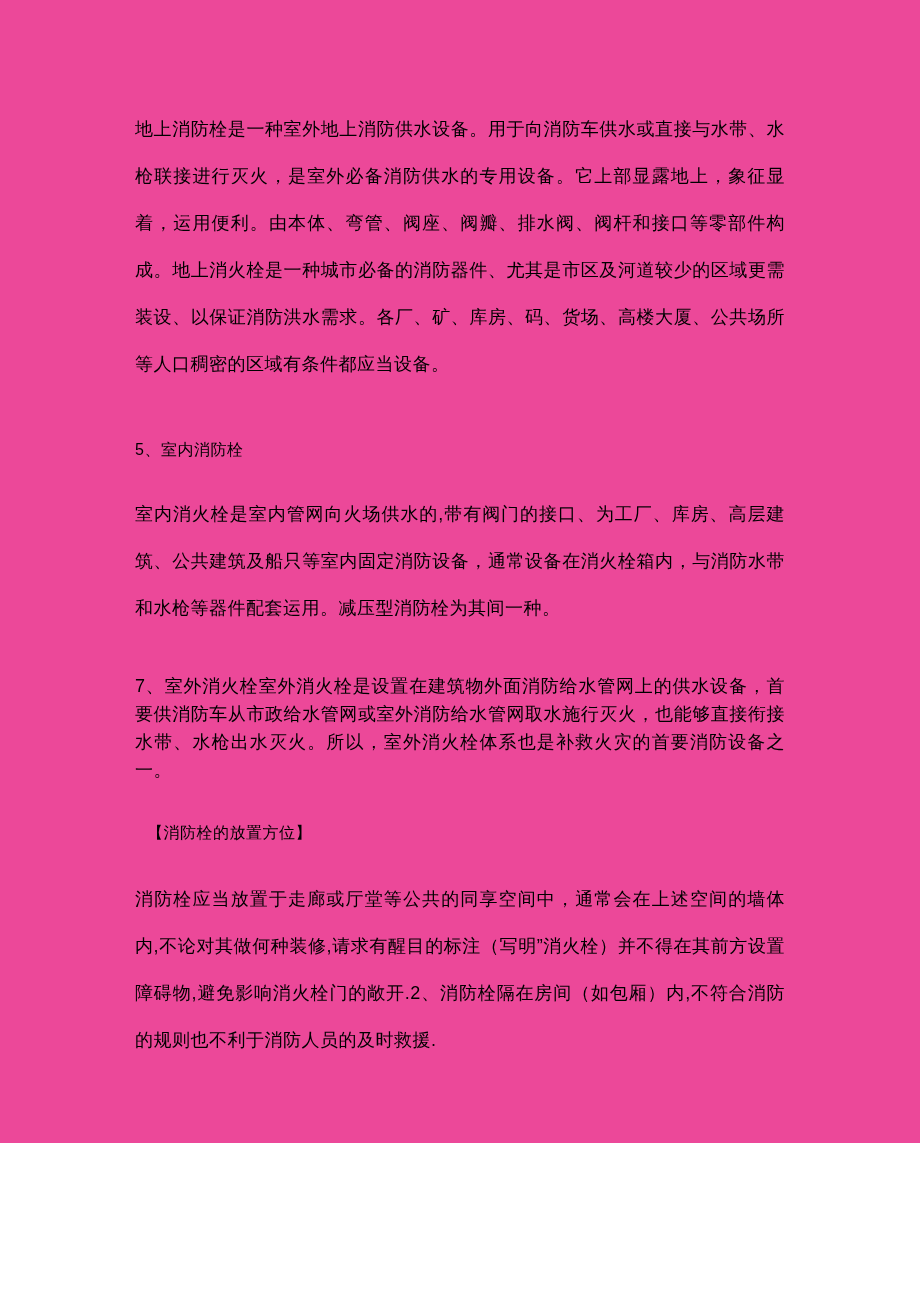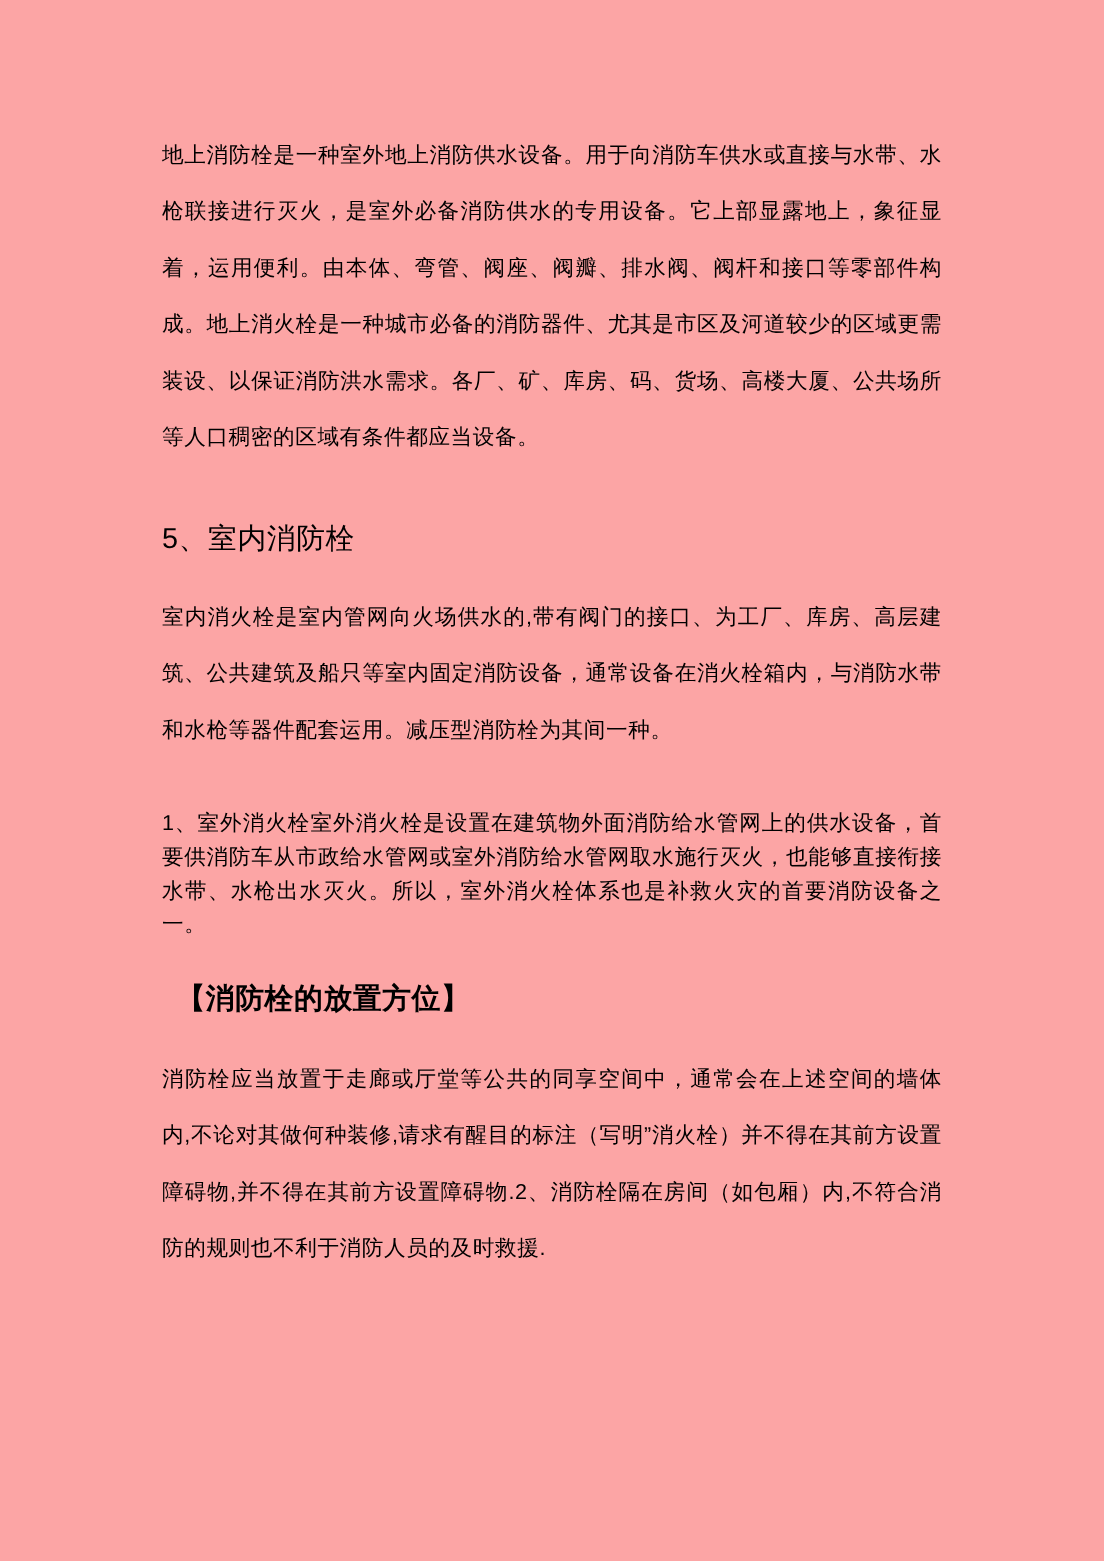--- a/index.html
+++ b/index.html
@@ -10,9 +10,9 @@
   .page {
     position: relative;
     width: 920px;
-    height: 1301px;
+    height: 1143px;
     margin: 0 auto;
-    background: #fca5a5;
+    background: #ec4899;
     box-sizing: border-box;
     padding: 106px 135px 0 135px;
     font-family: "Liberation Sans", "DejaVu Sans", sans-serif;

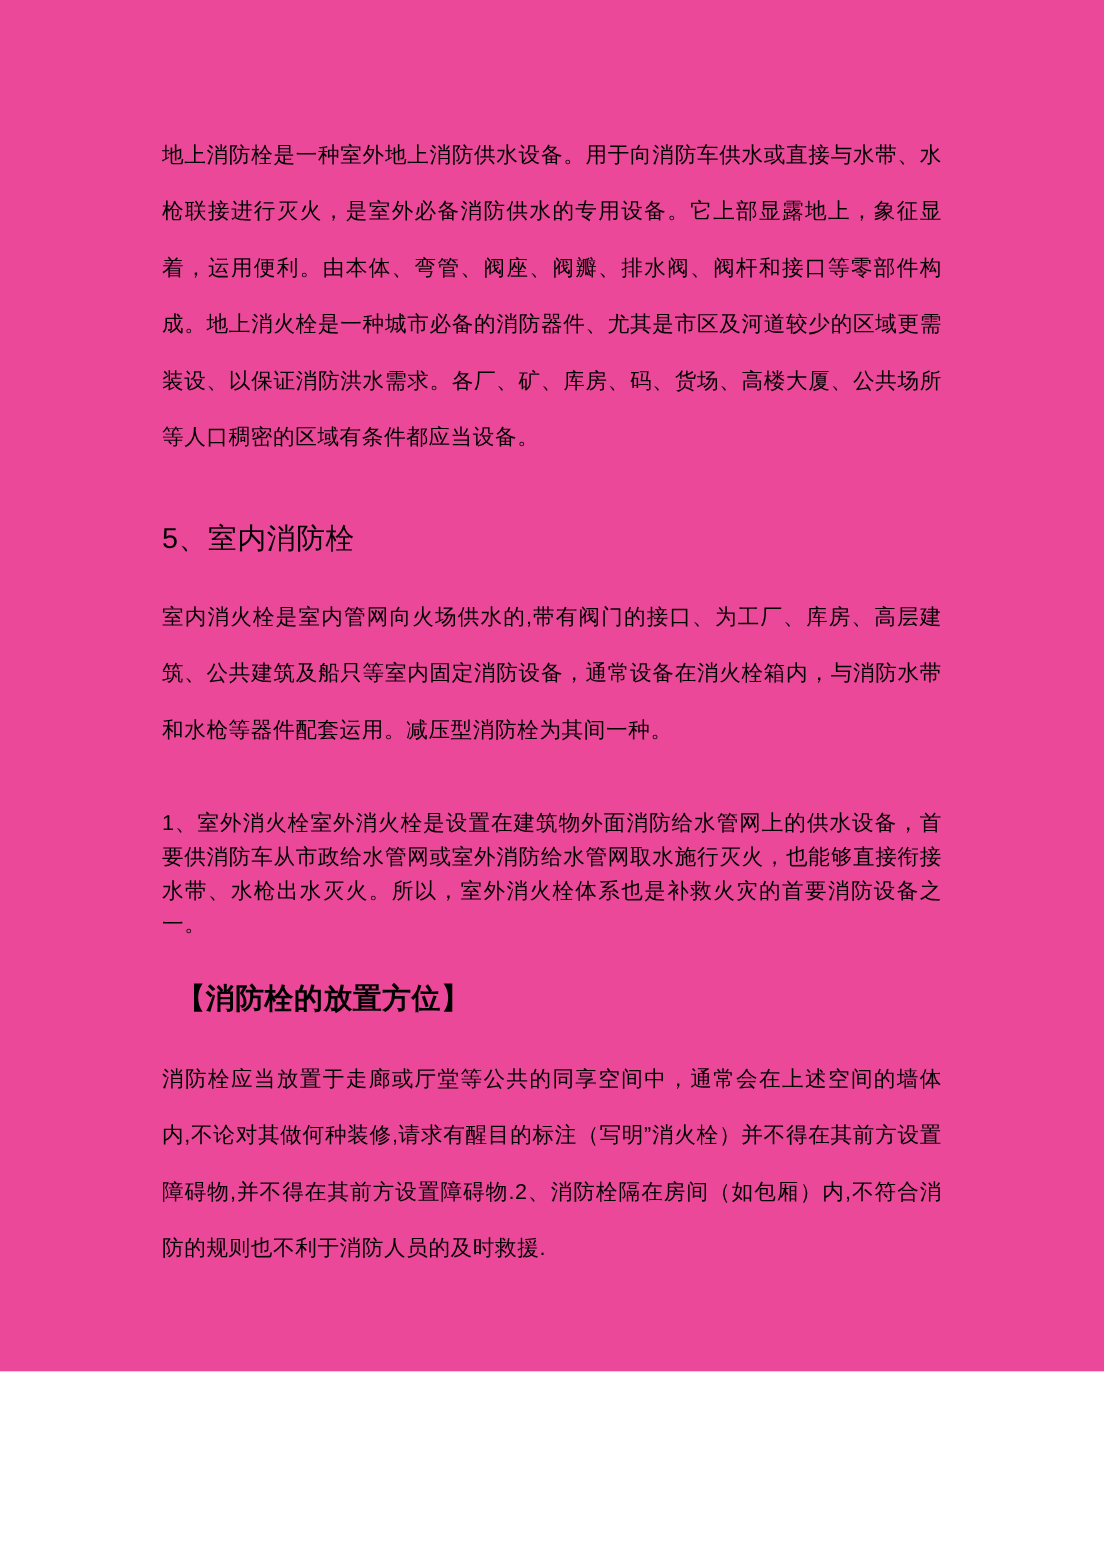--- a/index.html
+++ b/index.html
@@ -36,7 +36,7 @@
   }
   .heading {
     margin: 0;
-    font-size: 24px;
+    font-size: 16px;
     line-height: 47px;
     font-weight: normal;
     letter-spacing: 0.5px;

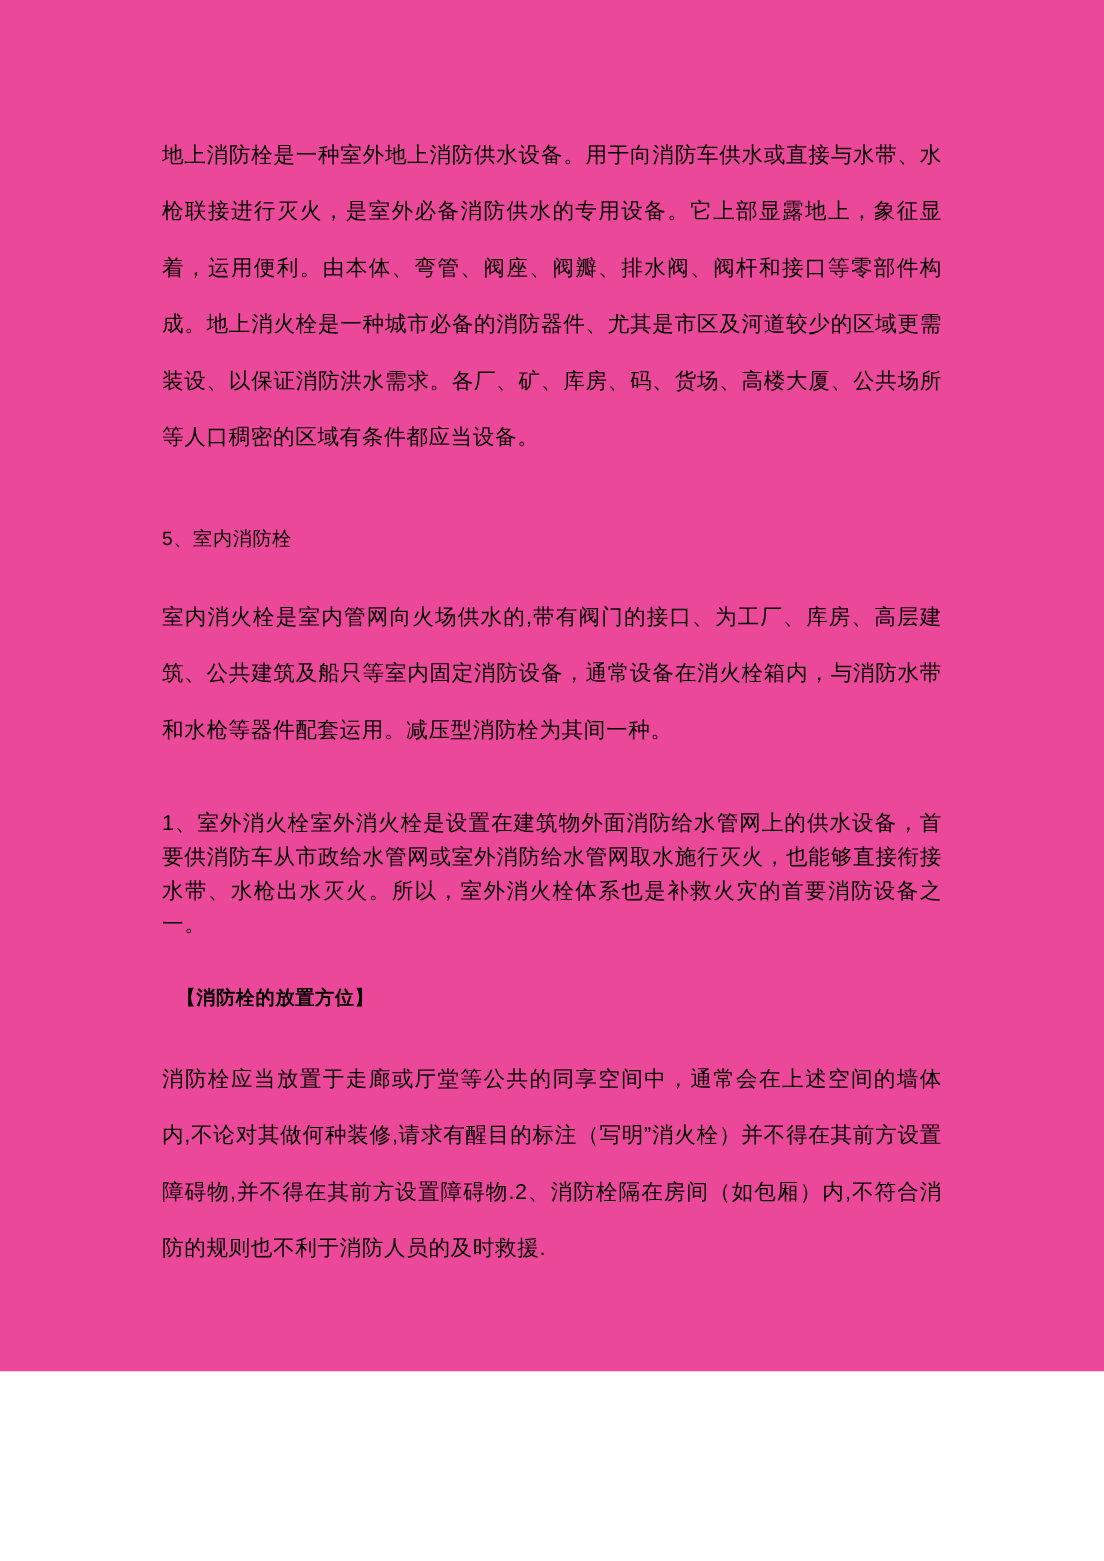--- a/index.html
+++ b/index.html
@@ -75,7 +75,7 @@
 
   <p class="para wide indoor">室内消火栓是室内管网向火场供水的,带有阀门的接口、为工厂、库房、高层建筑、公共建筑及船只等室内固定消防设备，通常设备在消火栓箱内，与消防水带和水枪等器件配套运用。减压型消防栓为其间一种。</p>
 
-  <p class="para tight">1、室外消火栓室外消火栓是设置在建筑物外面消防给水管网上的供水设备，首要供消防车从市政给水管网或室外消防给水管网取水施行灭火，也能够直接衔接水带、水枪出水灭火。所以，室外消火栓体系也是补救火灾的首要消防设备之一。</p>
+  <p class="para tight">7、室外消火栓室外消火栓是设置在建筑物外面消防给水管网上的供水设备，首要供消防车从市政给水管网或室外消防给水管网取水施行灭火，也能够直接衔接水带、水枪出水灭火。所以，室外消火栓体系也是补救火灾的首要消防设备之一。</p>
 
   <h2 class="heading bracket placement">【消防栓的放置方位】</h2>
 

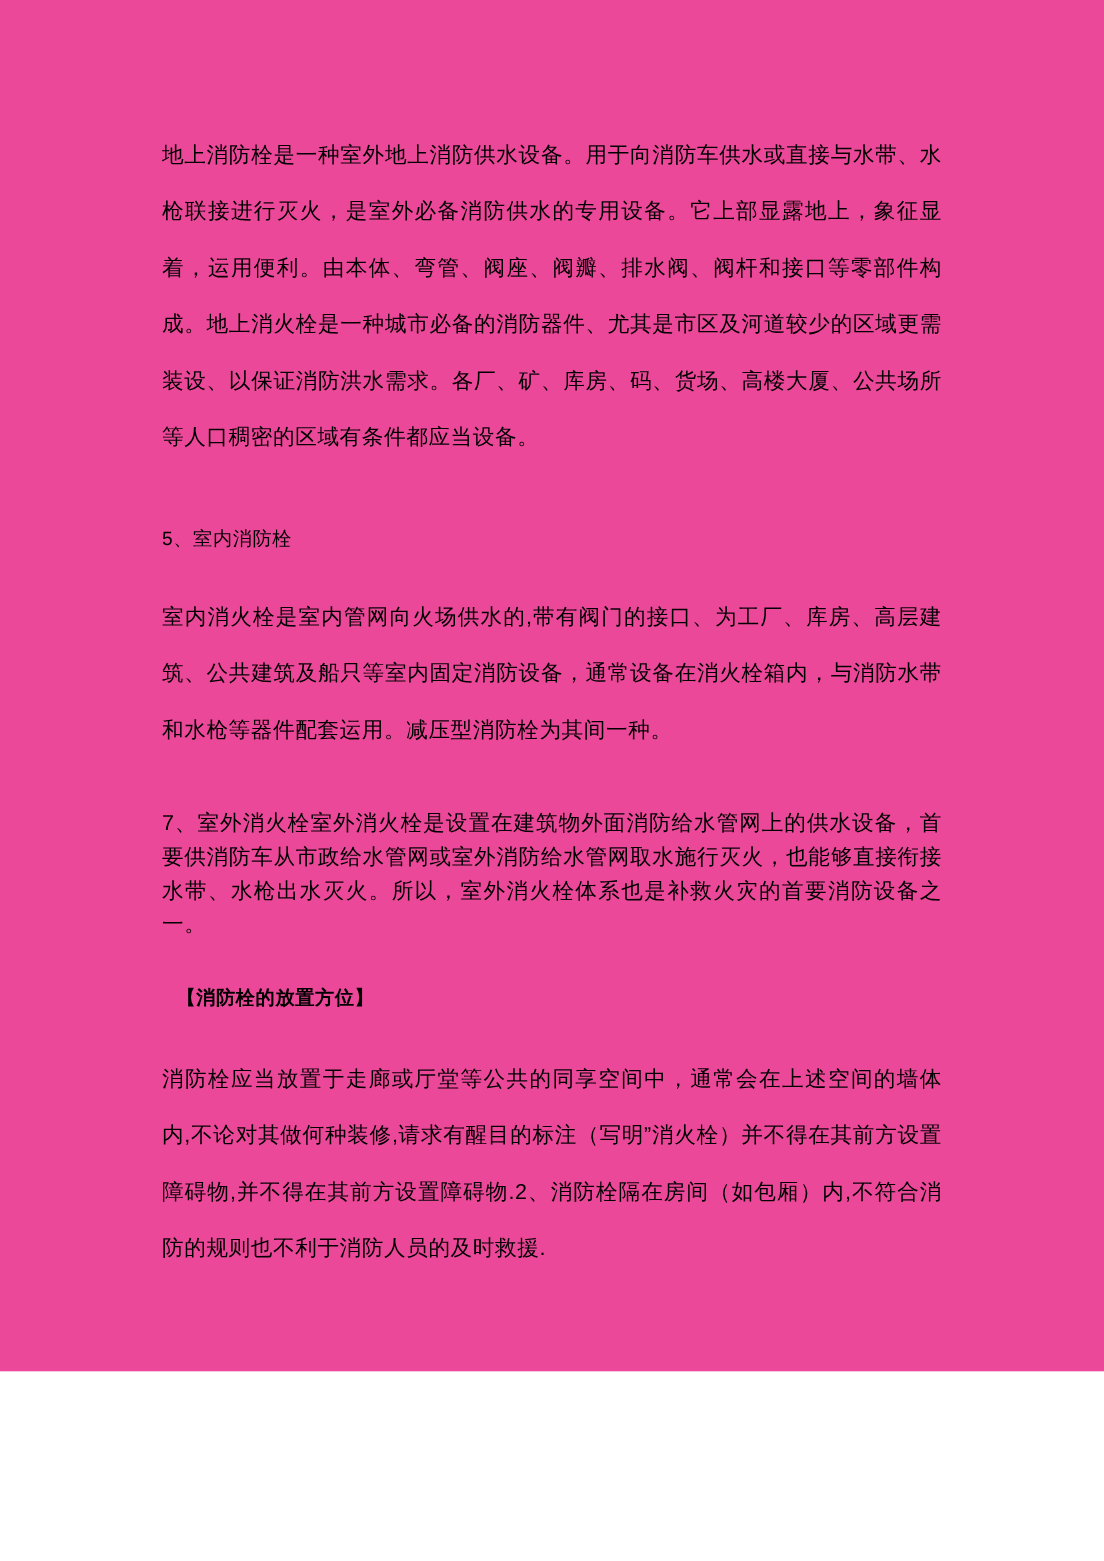--- a/index.html
+++ b/index.html
@@ -45,7 +45,7 @@
     margin-top: 38px;
   }
   .heading.bracket {
-    font-weight: bold;
+    font-weight: normal;
     padding-left: 12px;
   }
   .heading.bracket.placement {

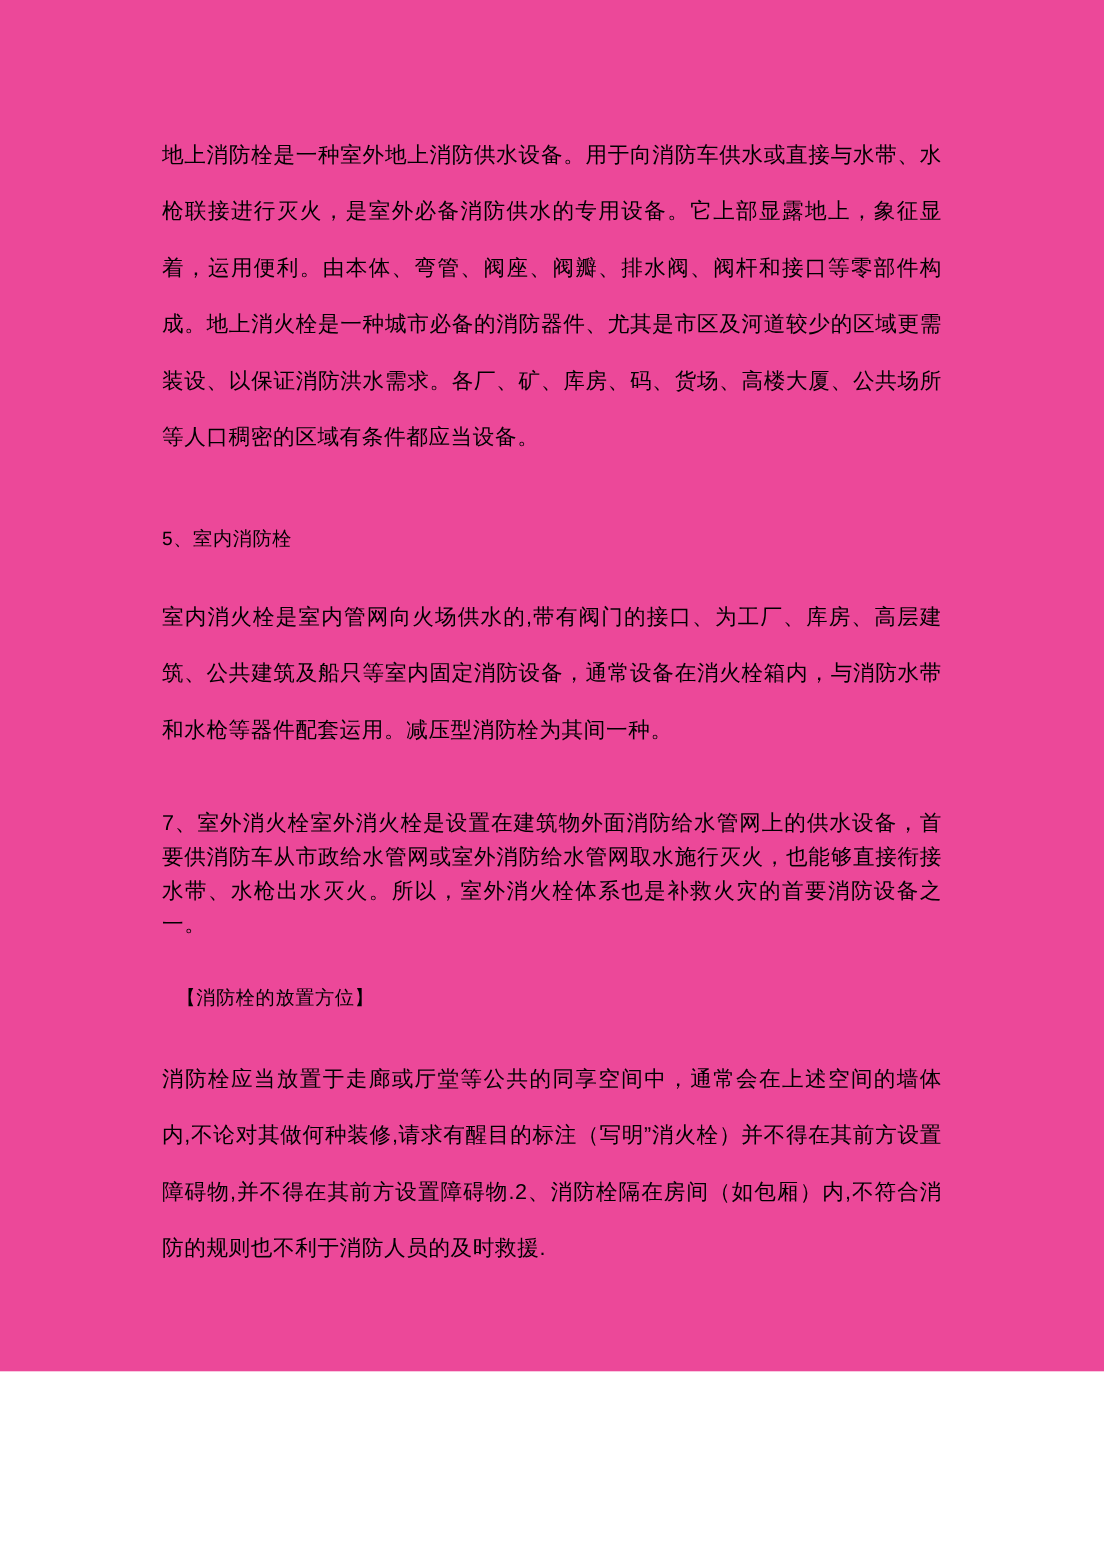--- a/index.html
+++ b/index.html
@@ -79,7 +79,7 @@
 
   <h2 class="heading bracket placement">【消防栓的放置方位】</h2>
 
-  <p class="para wide placement">消防栓应当放置于走廊或厅堂等公共的同享空间中，通常会在上述空间的墙体内,不论对其做何种装修,请求有醒目的标注（写明”消火栓）并不得在其前方设置障碍物,并不得在其前方设置障碍物.2、消防栓隔在房间（如包厢）内,不符合消防的规则也不利于消防人员的及时救援.</p>
+  <p class="para wide placement">消防栓应当放置于走廊或厅堂等公共的同享空间中，通常会在上述空间的墙体内,不论对其做何种装修,请求有醒目的标注（写明”消火栓）并不得在其前方设置障碍物,避免影响消火栓门的敞开.2、消防栓隔在房间（如包厢）内,不符合消防的规则也不利于消防人员的及时救援.</p>
 
 
 

